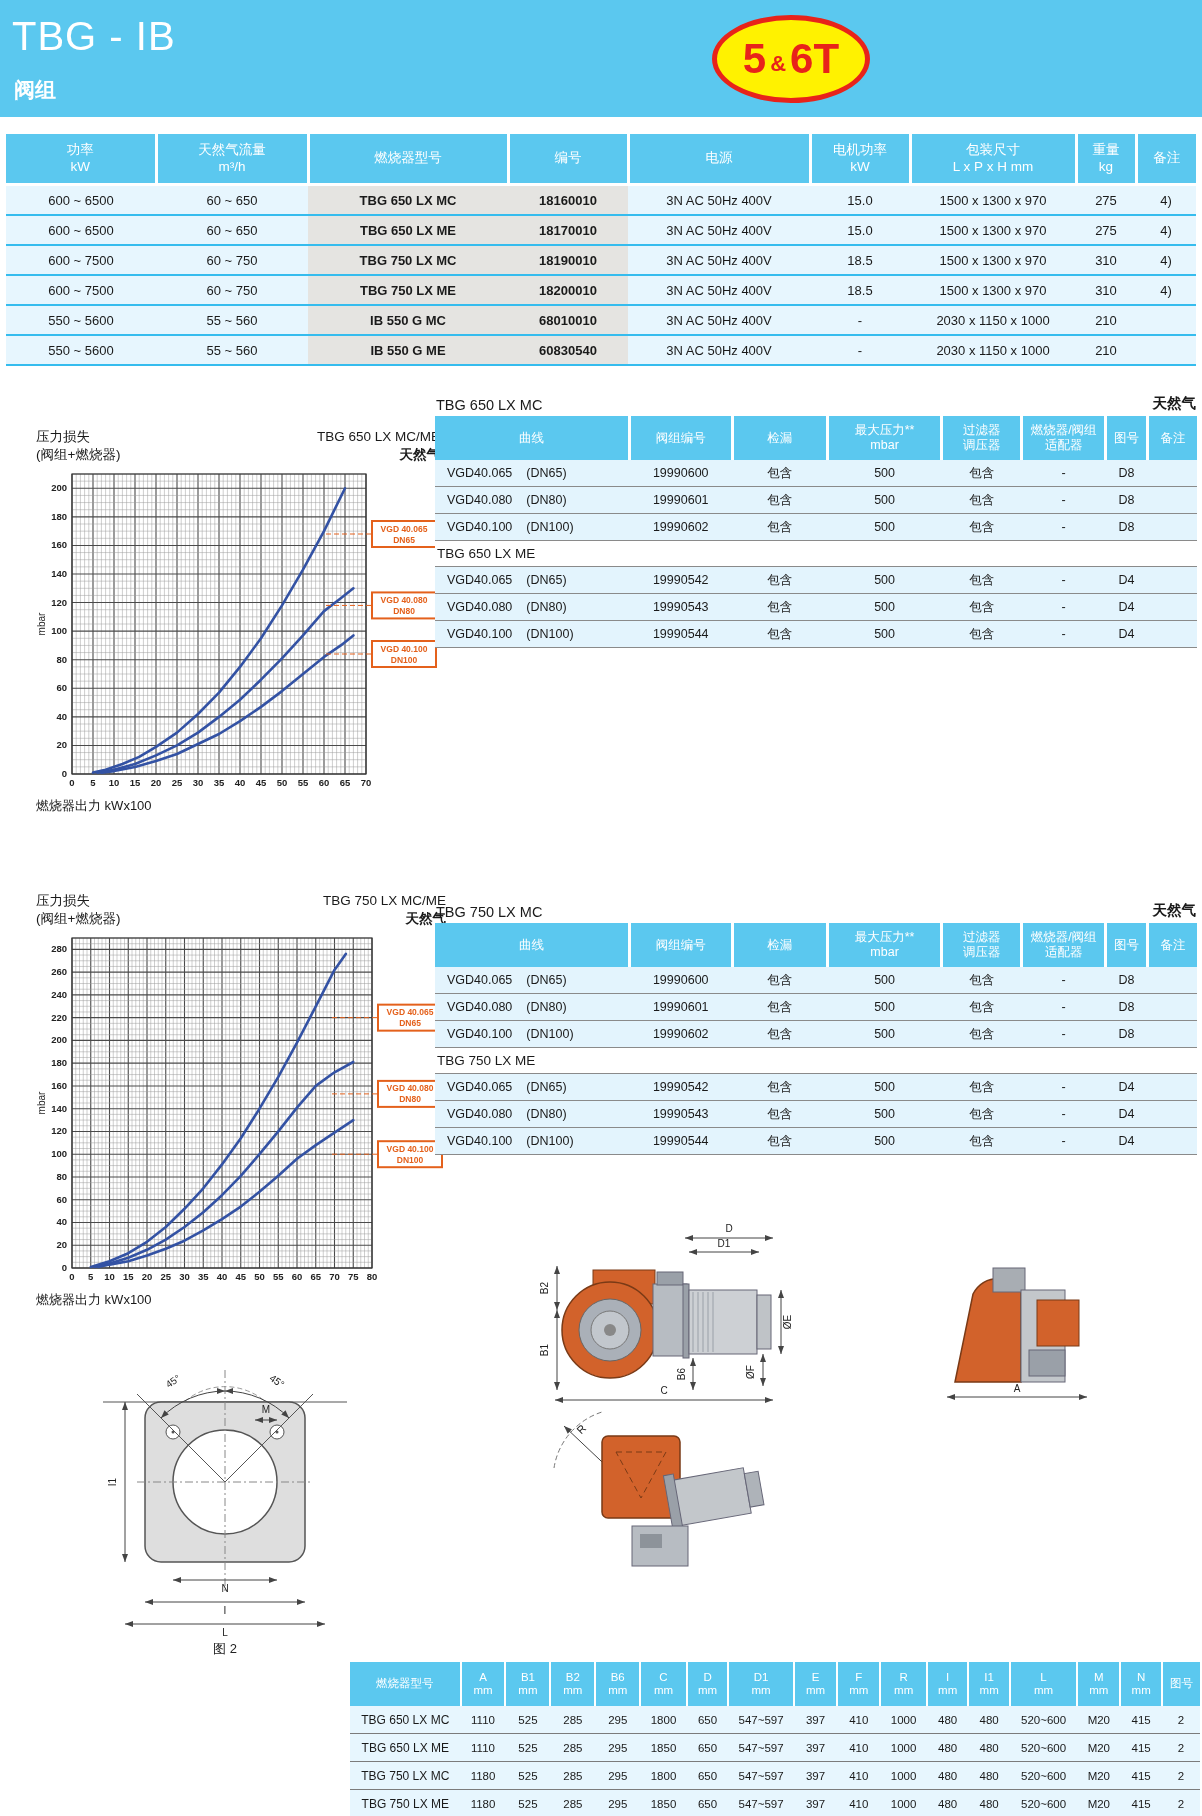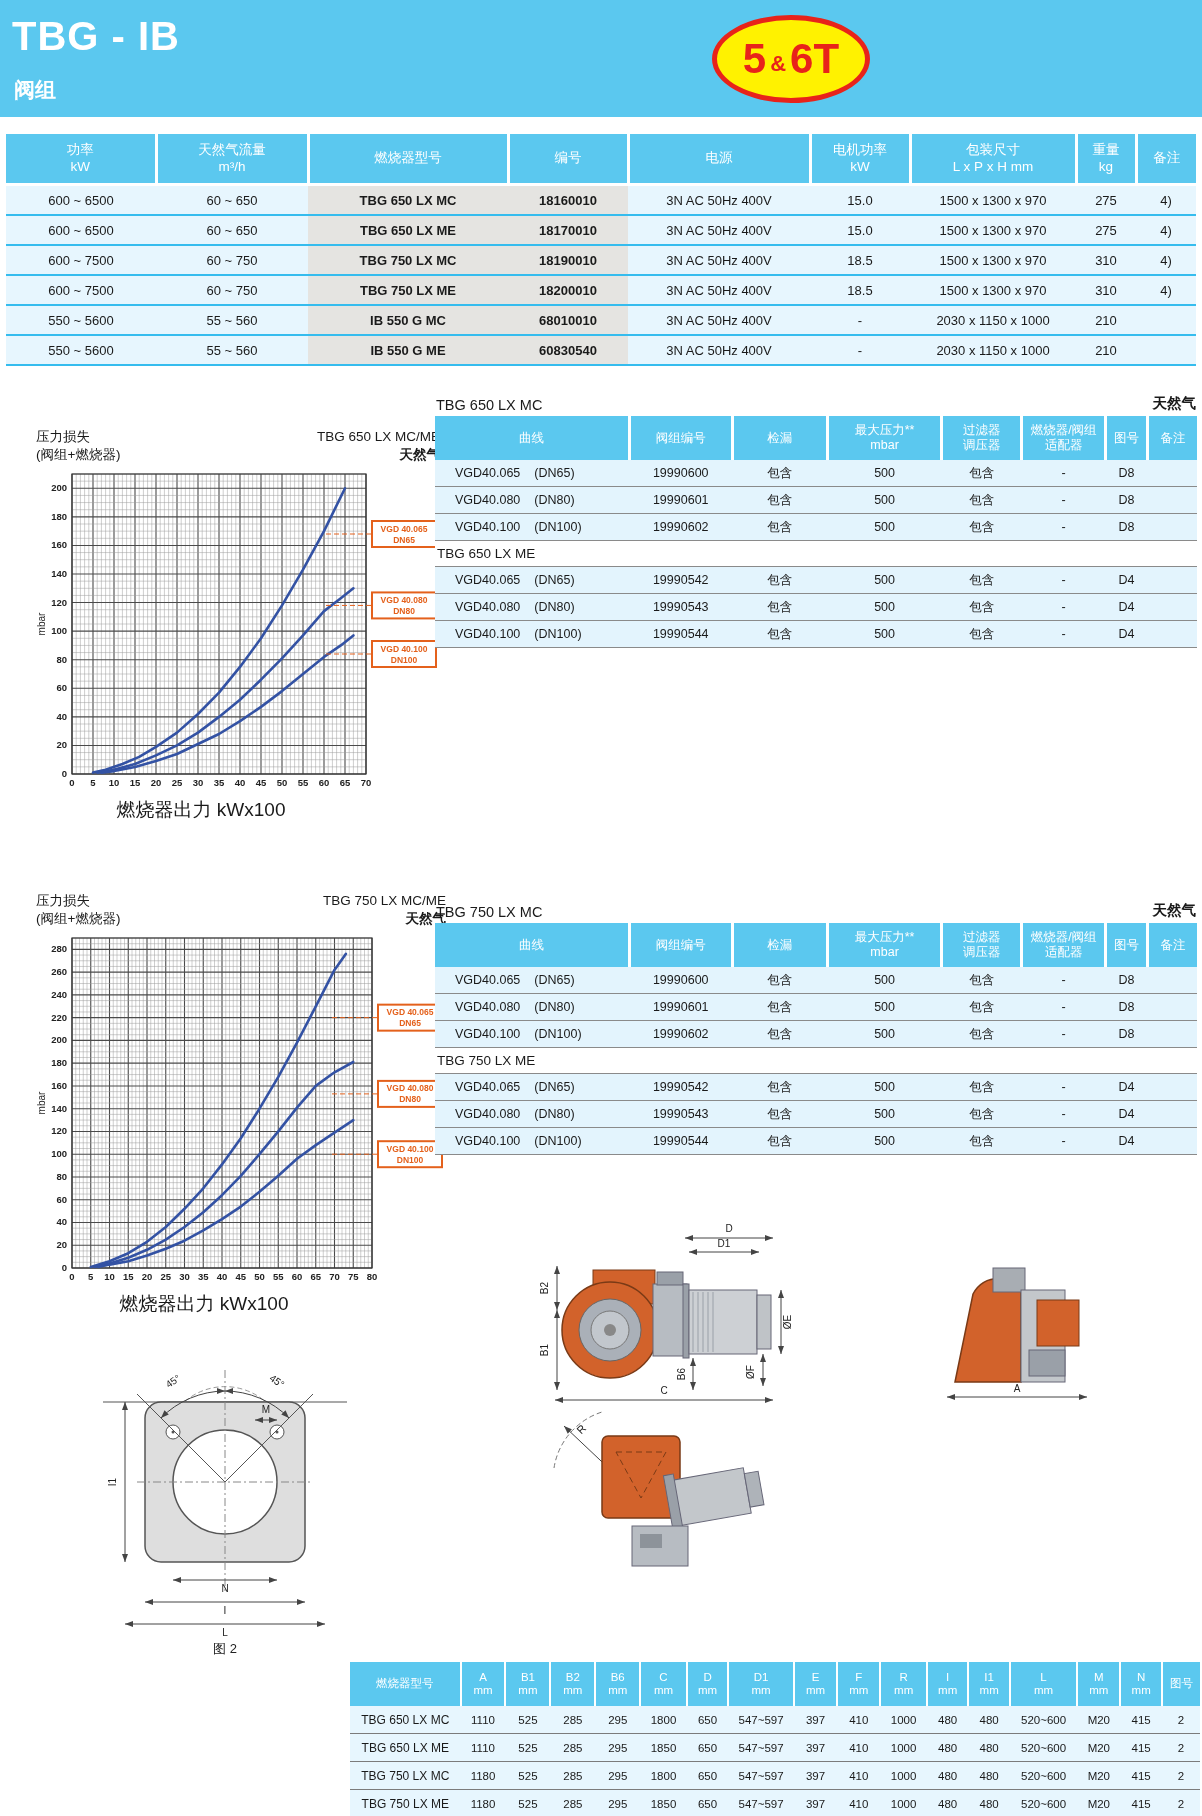--- a/index.html
+++ b/index.html
@@ -8,7 +8,7 @@
 
   
   .band{position:absolute;left:0;top:0;width:1202px;height:117px;background:#5BC8EF;}
-  .band .t1{position:absolute;left:12px;top:14px;font-size:40px;font-weight:700;color:#fff;letter-spacing:1px;}
+  .band .t1{position:absolute;left:12px;top:14px;font-size:40px;font-weight:400;color:#fff;letter-spacing:1px;}
   .band .t2{position:absolute;left:228px;top:18px;font-size:37px;font-weight:600;color:#fff;}
   .band .t3{position:absolute;left:14px;top:76px;font-size:21px;font-weight:700;color:#fff;}
   .badge{position:absolute;left:712px;top:15px;width:148px;height:78px;background:#FFF200;

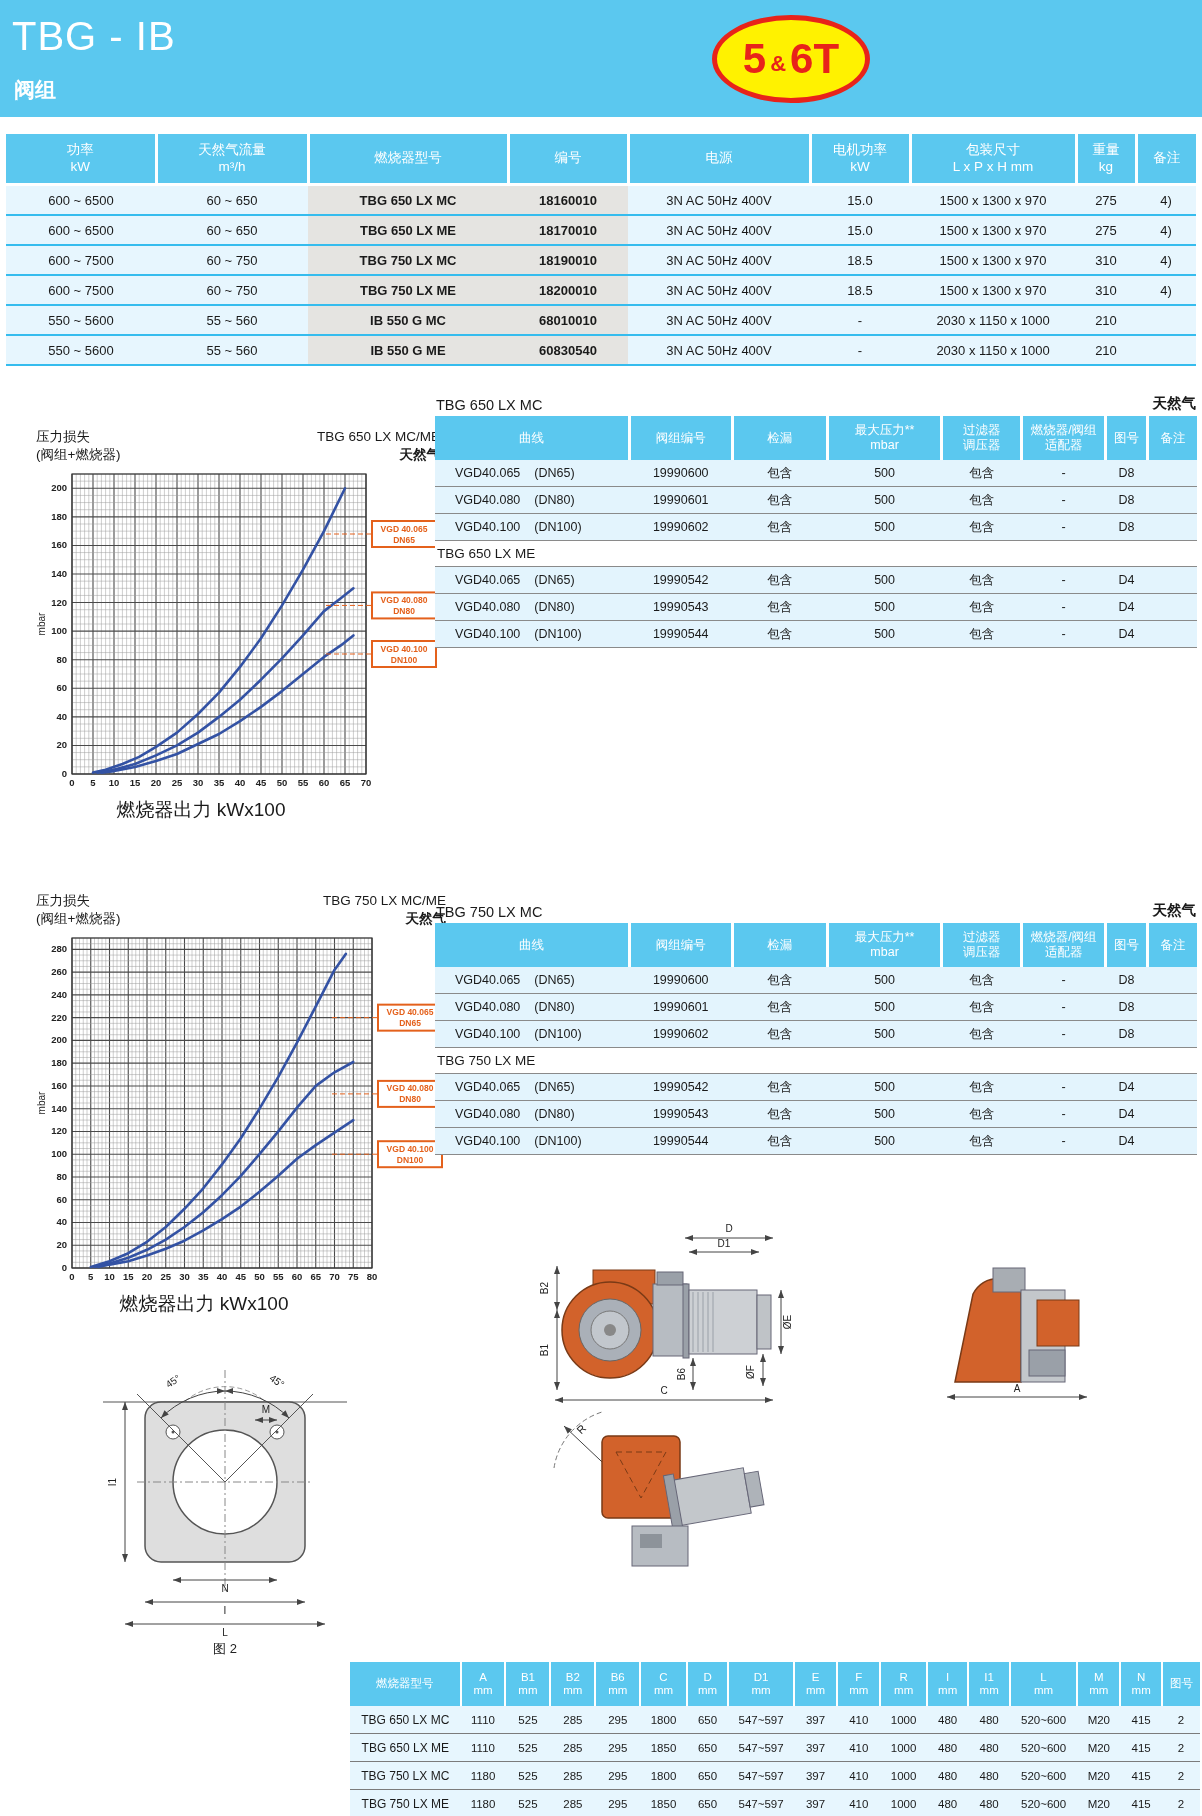--- a/index.html
+++ b/index.html
@@ -45,7 +45,7 @@
   .vt th{background:#5BC8EF;color:#fff;font-weight:400;font-size:12.5px;height:42px;border-right:3px solid #fff;line-height:1.2;vertical-align:middle;}
   .vt th:last-child{border-right:none;}
   .vt td{background:#E3F4FD;font-size:12.5px;height:24px;text-align:center;border-bottom:1px solid #8a8a8a;}
-  .vt td.curve{text-align:left;padding-left:20px;}
+  .vt td.curve{text-align:left;padding-left:12px;}
   .vt td.curve .dn{display:inline-block;margin-left:14px;}
   .vt tr.sub td{background:#fff;text-align:left;font-size:13.5px;height:23px;padding-left:2px;border-bottom:1px solid #8a8a8a;}
 

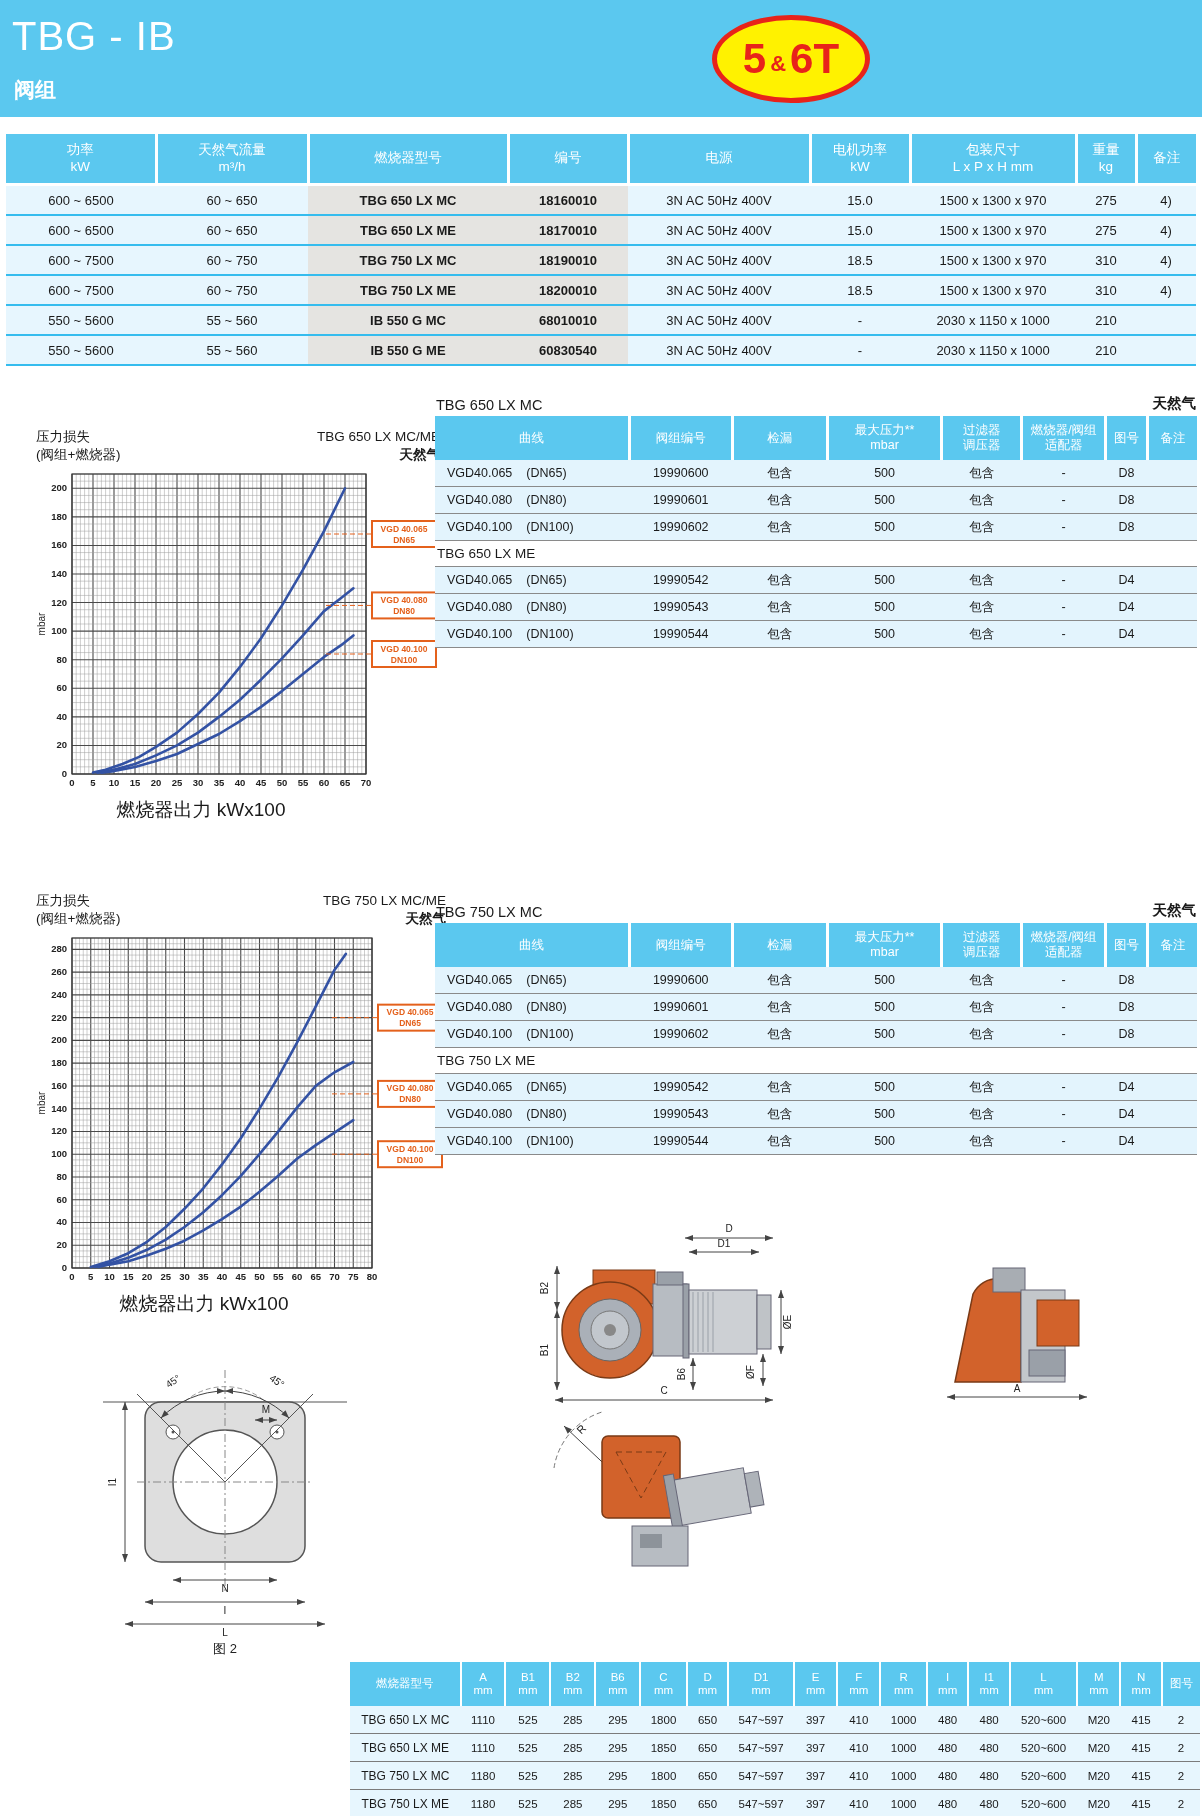--- a/index.html
+++ b/index.html
@@ -33,7 +33,7 @@
   .chart-head .cl{font-weight:400;}
   .chart-head .cr{text-align:right;}
   .chart-head .cr .gas{font-weight:700;}
-  .chart-cap{text-align:center;font-size:19px;margin-top:1px;}
+  .chart-cap{text-align:left;font-size:13px;margin-top:1px;}
 
   
   .vt{position:absolute;width:762px;}

